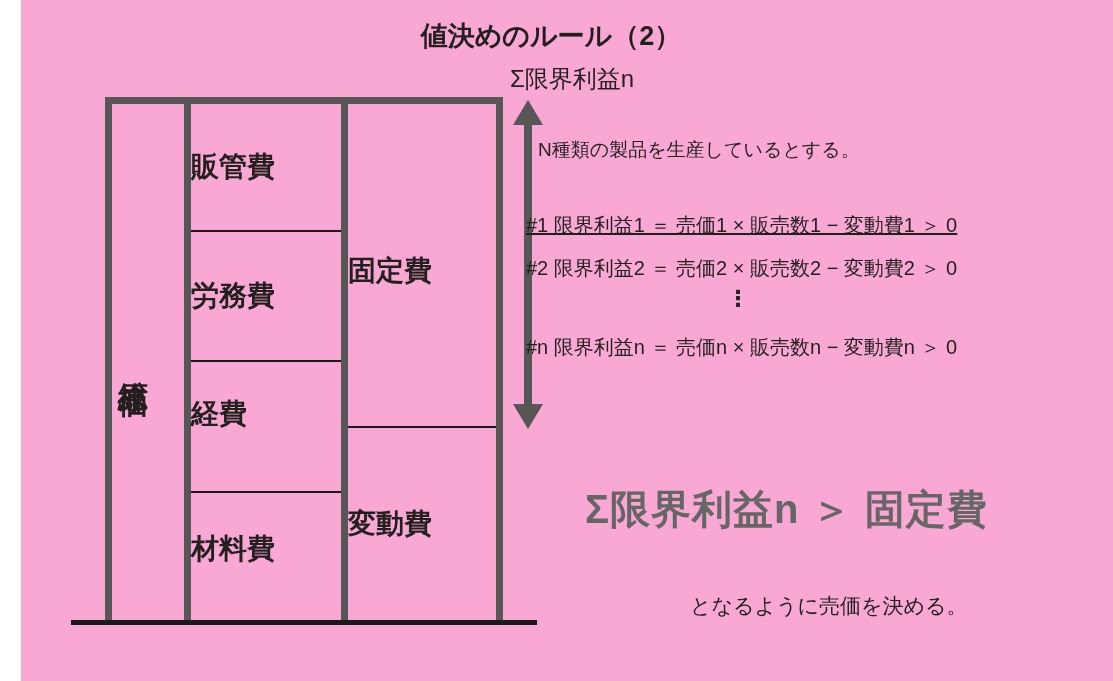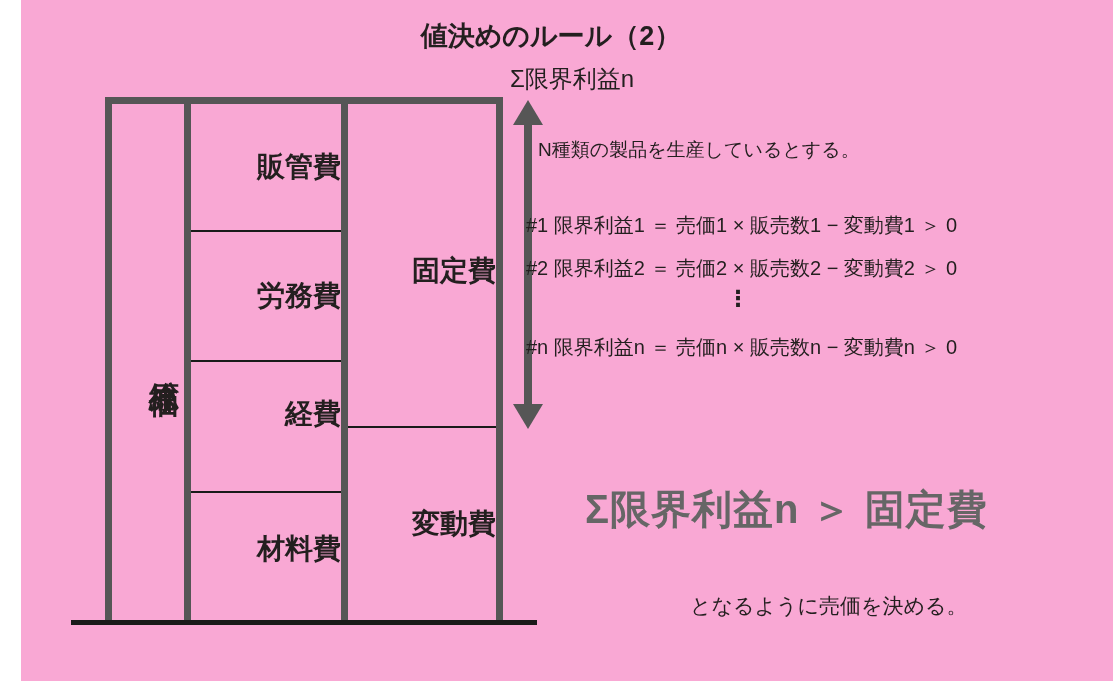--- a/index.html
+++ b/index.html
@@ -11,7 +11,7 @@
   .thinline { position:absolute; background:#1a1a1a; height:2px; }
   .baseline { position:absolute; background:#1a1a1a; height:5px; }
   .cell {
-    position:absolute; display:flex; align-items:center; justify-content:flex-end;
+    position:absolute; display:flex; align-items:center; justify-content:flex-start;
     font-size:28px; font-weight:bold; color:#231f1f;
   }
   .vtext {

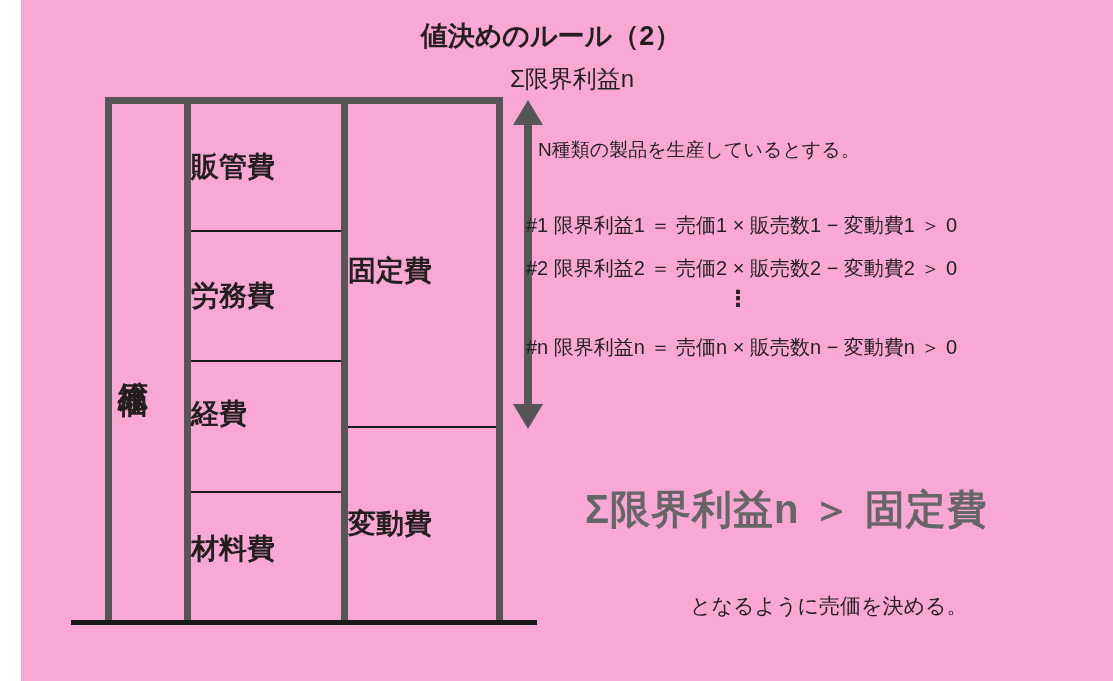--- a/index.html
+++ b/index.html
@@ -25,7 +25,7 @@
   .sigma-label { position:absolute; left:489px; top:63px; font-size:24px; }
   .assumption { position:absolute; left:517px; top:137px; font-size:19px; }
   .equation { position:absolute; left:505px; font-size:20px; white-space:nowrap; }
-  .eq-1 { top:212px; }
+  .eq-1 { top:212px;text-decoration:underline; }
   .eq-2 { top:255px; }
   .eq-n { top:334px; }
   .eq-dots { position:absolute; left:706px; top:286px; font-size:22px; font-weight:bold; }

